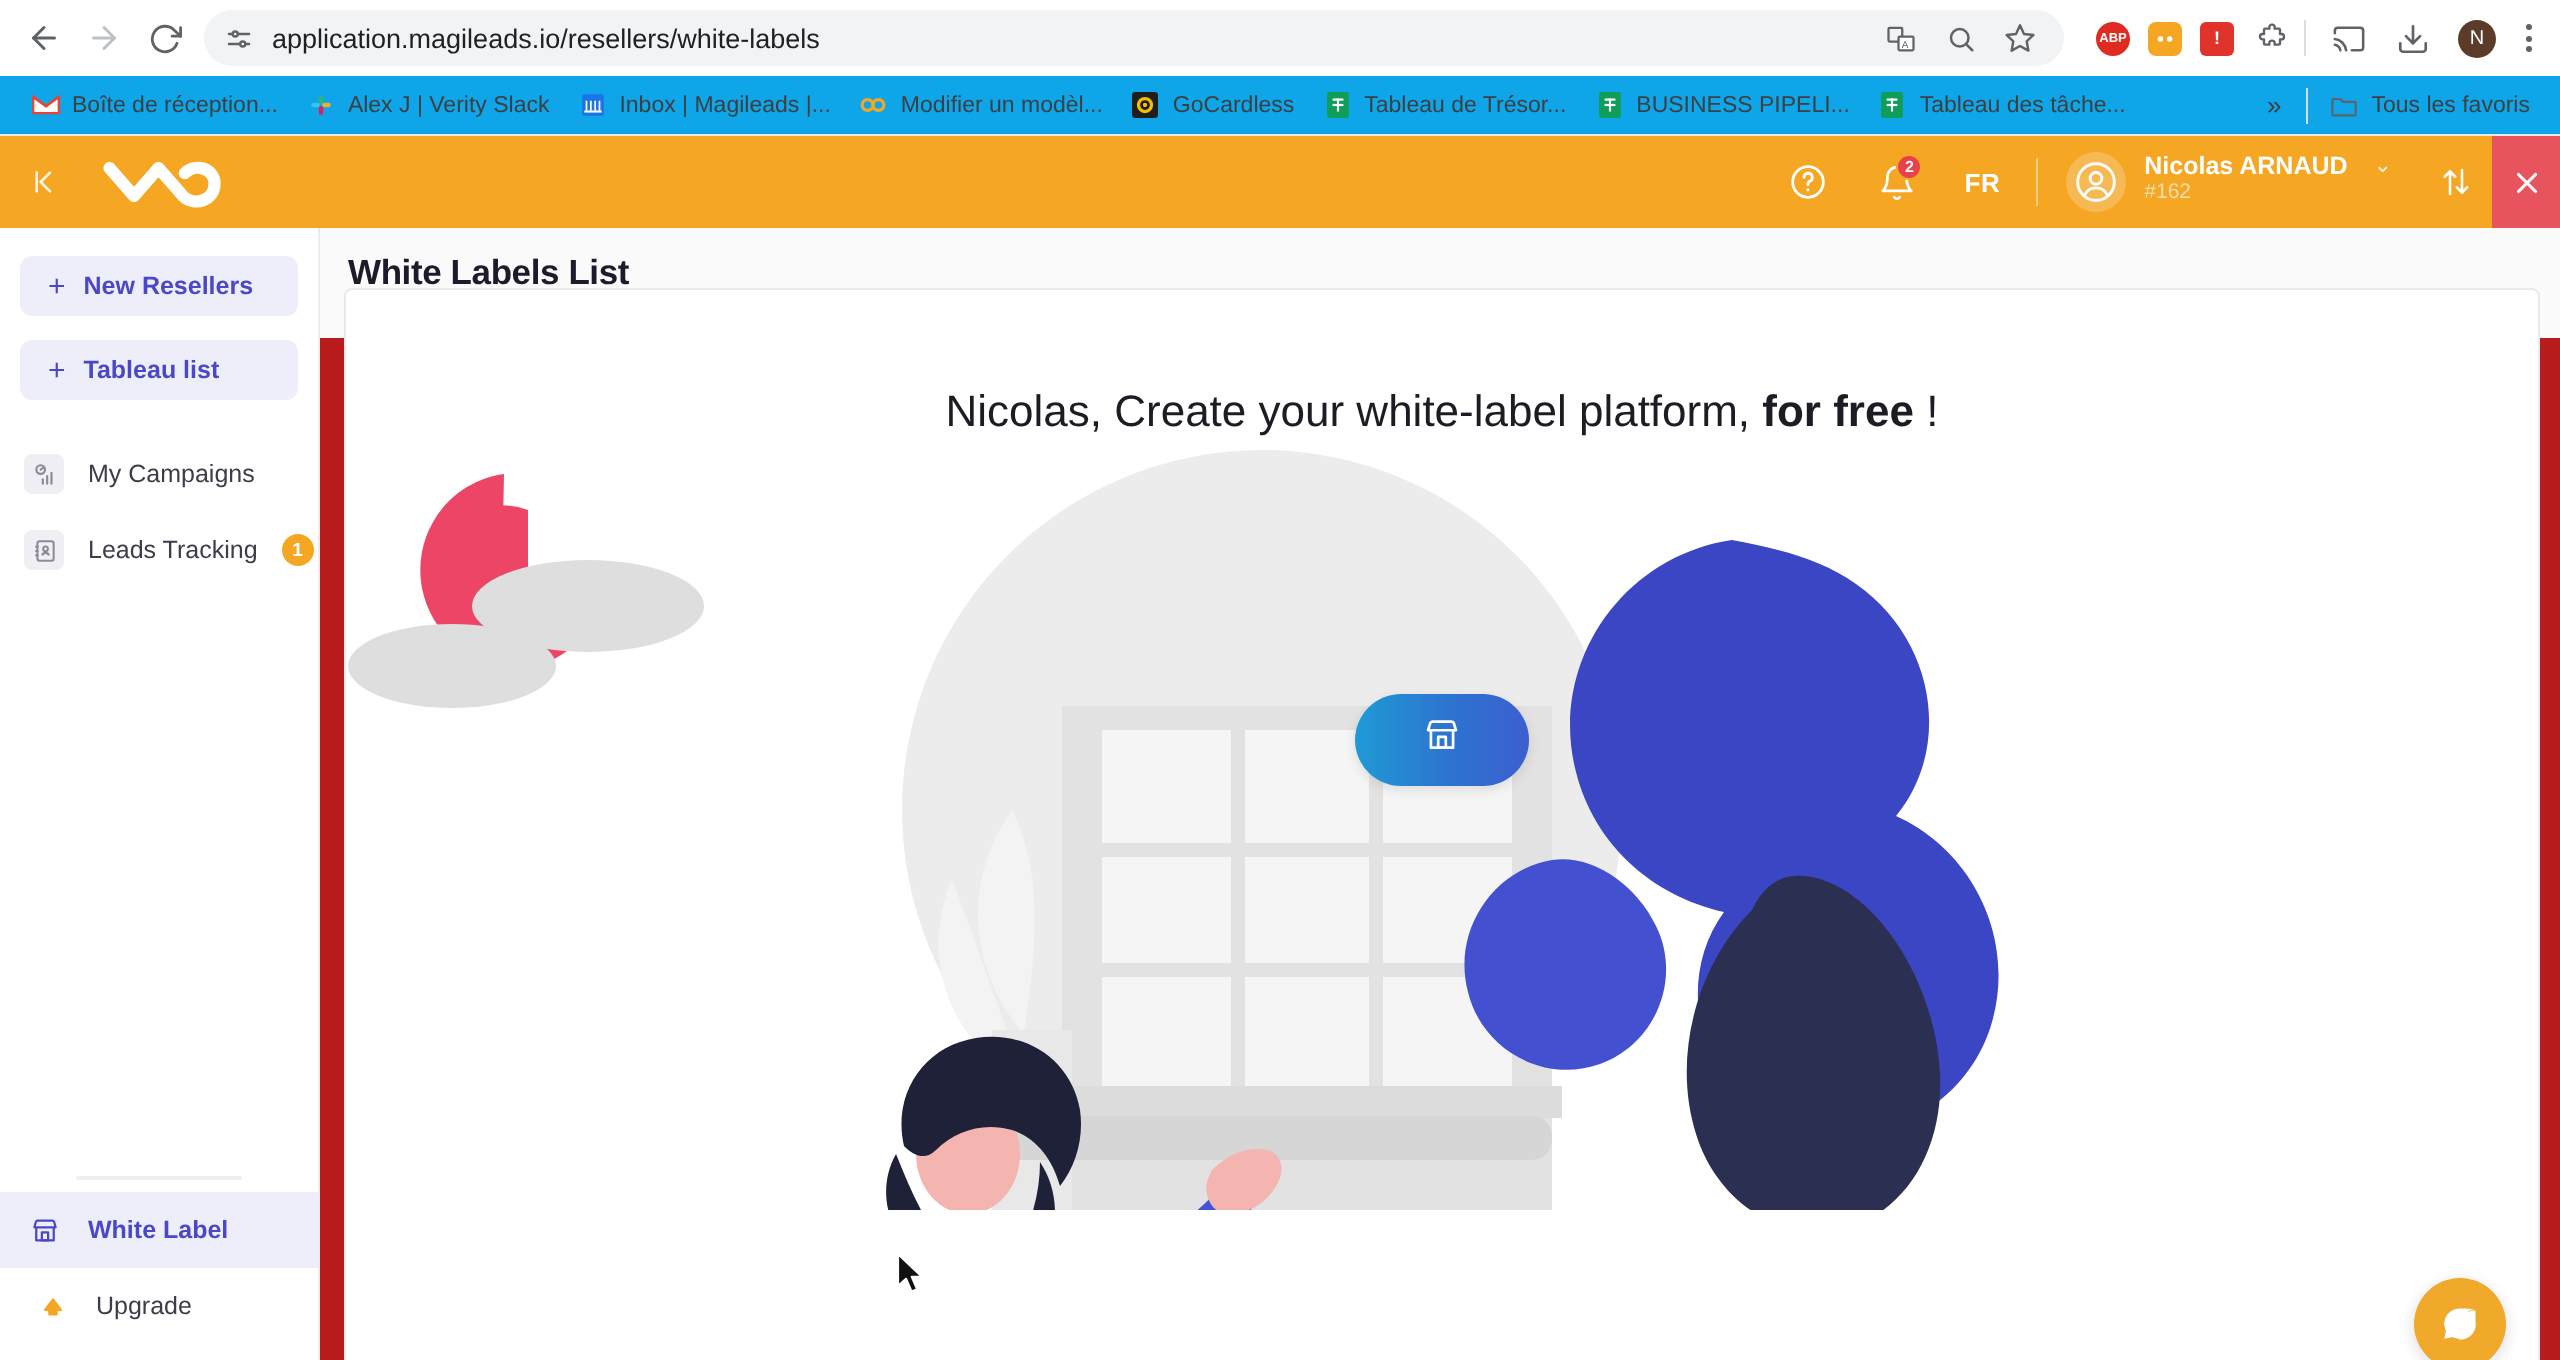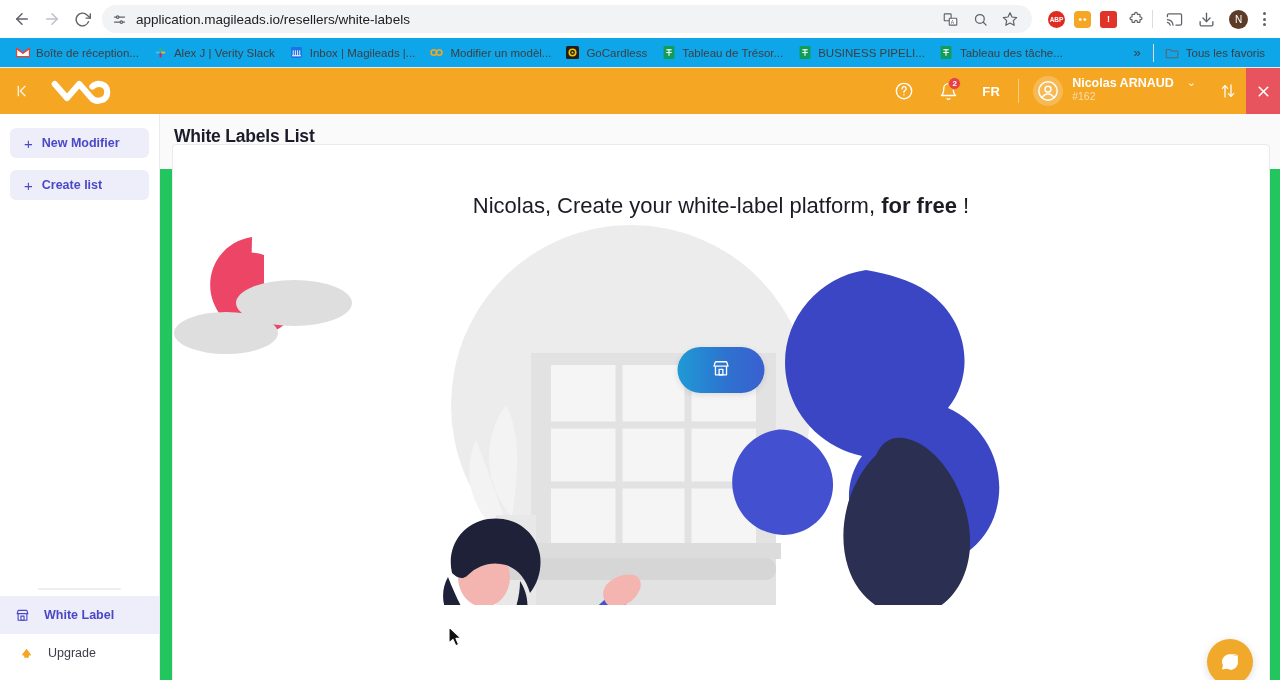--- a/index.html
+++ b/index.html
@@ -464,7 +464,7 @@
   <div class="sidebar">
     <div class="side-action">
       <span class="plus">+</span>
-      <span>New Modifier</span>
+      <span>New Resellers</span>
     </div>
     <div class="side-action">
       <span class="plus">+</span>

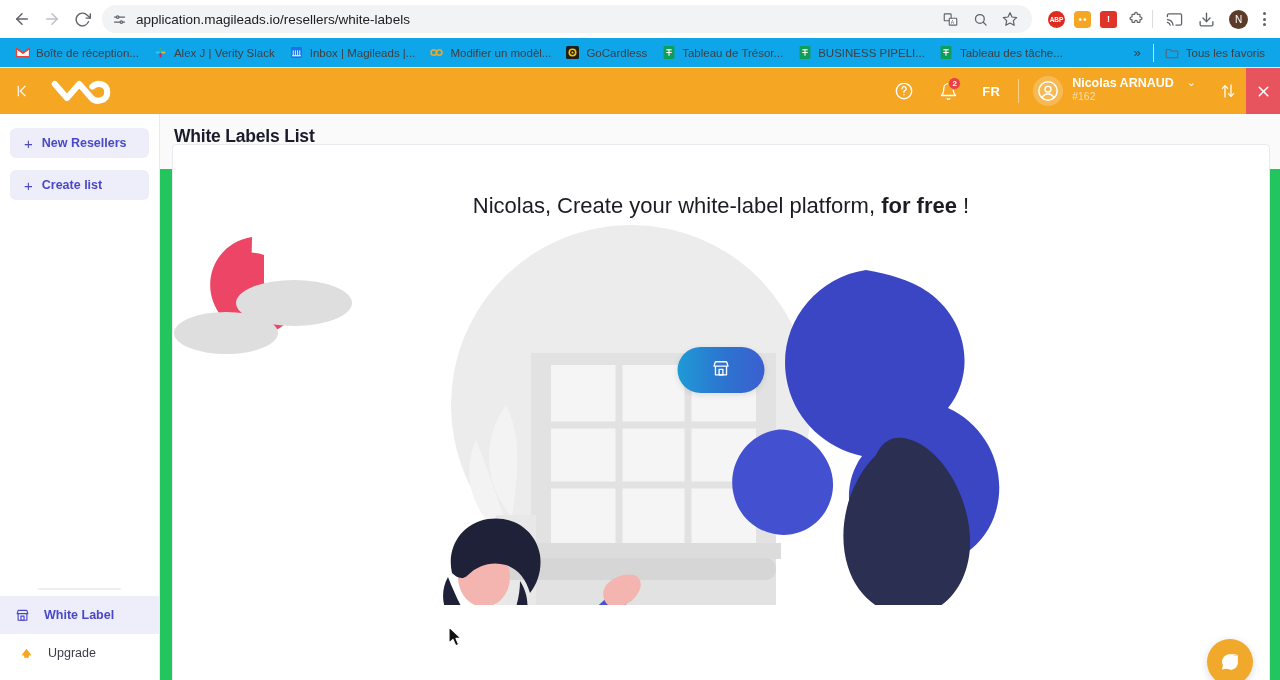--- a/index.html
+++ b/index.html
@@ -159,7 +159,7 @@
   .nav-item.upgrade .nav-ico { background:transparent; color:#f5a623;}
 
   
-  .main { flex:1 1 auto; height:566px; background:#22c55e; position:relative; overflow:hidden;}
+  .main { flex:1 1 auto; height:566px; background:#b91c1c; position:relative; overflow:hidden;}
   .page-head { padding: 12px 0 0 14px; background:#fafafa; }
   .page-title { font-size:17.5px; font-weight:700; color:#1b1b2b; letter-spacing:-.2px;}
   .breadcrumb {

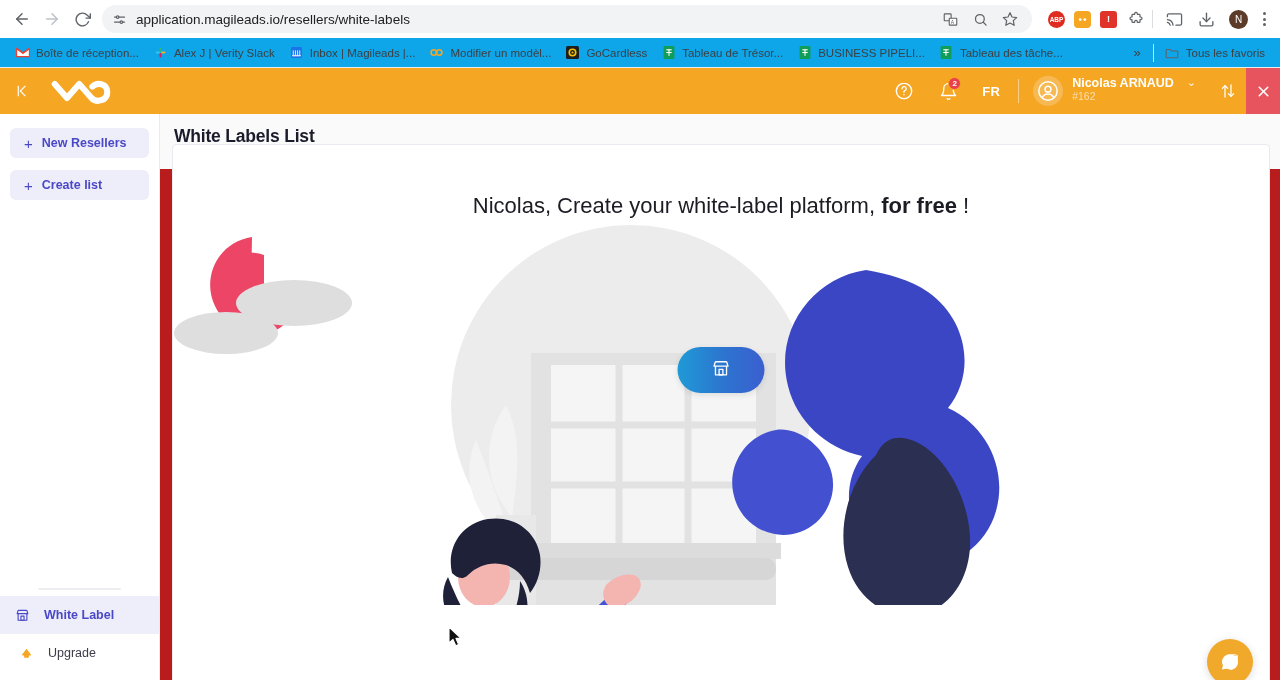--- a/index.html
+++ b/index.html
@@ -468,7 +468,7 @@
     </div>
     <div class="side-action">
       <span class="plus">+</span>
-      <span>Create list</span>
+      <span>Tableau list</span>
     </div>
 
     <div class="nav-list">

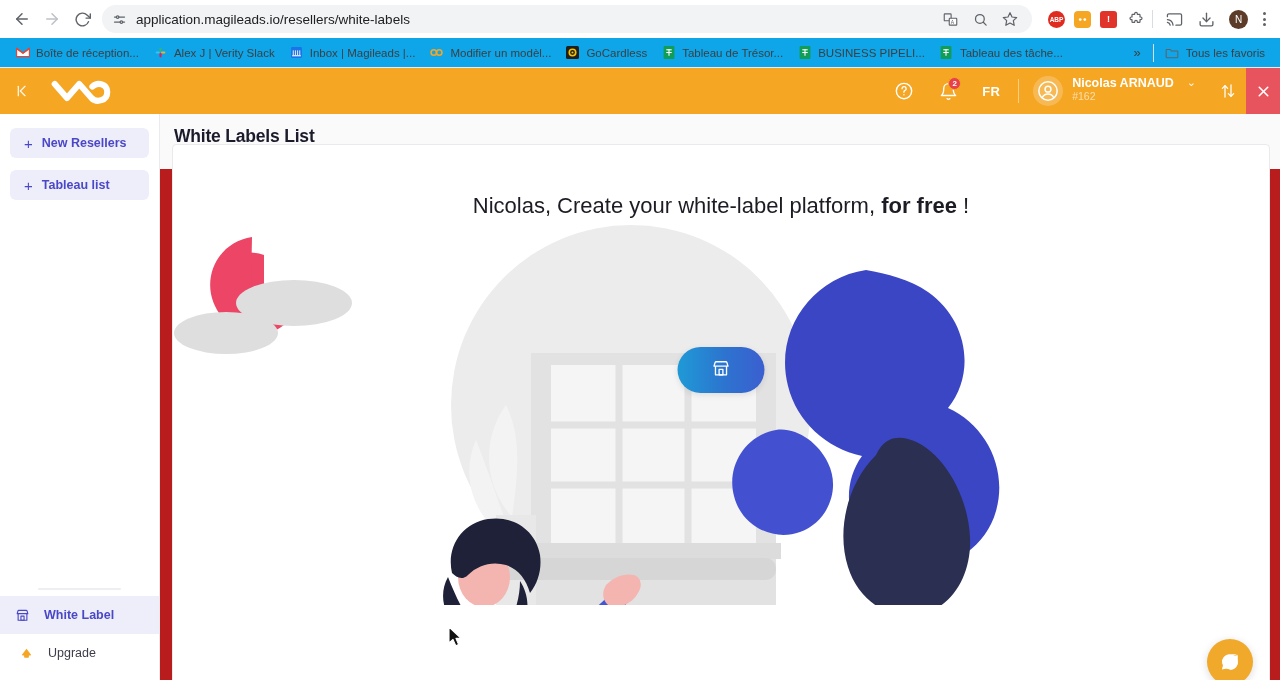--- a/index.html
+++ b/index.html
@@ -473,6 +473,18 @@
 
     <div class="nav-list">
 
+      <div class="nav-item">
+        <span class="nav-ico">
+          <svg width="13" height="13" viewBox="0 0 24 24" fill="none" stroke="#8b8b9a" stroke-width="2" stroke-linecap="round">
+              <circle cx="8" cy="7" r="4"></circle>
+              <line x1="8" y1="7" x2="11" y2="5"></line>
+              <line x1="14" y1="20" x2="14" y2="13"></line>
+              <line x1="18" y1="20" x2="18" y2="10"></line>
+              <line x1="10" y1="20" x2="10" y2="16"></line>
+            </svg>
+        </span>
+        <span class="nav-label">My Campaigns</span>
+      </div>
 
     </div>
 

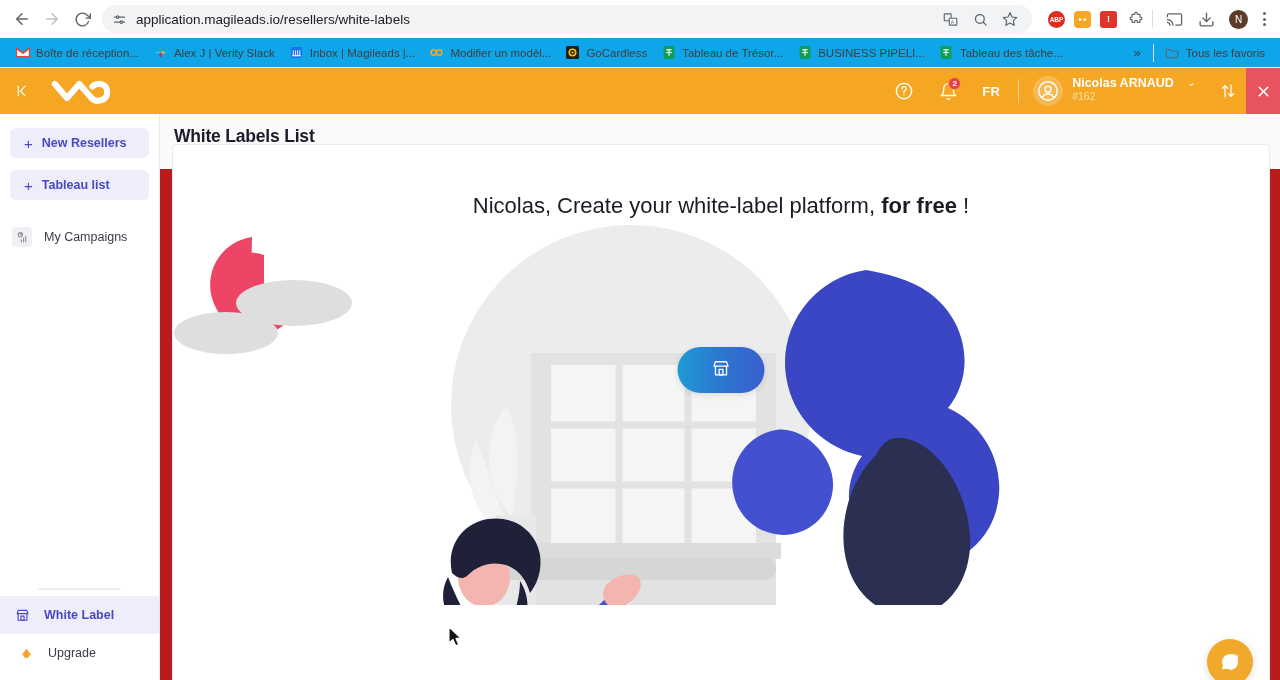--- a/index.html
+++ b/index.html
@@ -486,6 +486,20 @@
         <span class="nav-label">My Campaigns</span>
       </div>
 
+      <div class="nav-item">
+        <span class="nav-ico">
+          <svg width="13" height="13" viewBox="0 0 24 24" fill="none" stroke="#8b8b9a" stroke-width="1.9" stroke-linejoin="round">
+              <rect x="5" y="3" width="15" height="18" rx="2"></rect>
+              <line x1="3" y1="8" x2="6" y2="8"></line>
+              <line x1="3" y1="12" x2="6" y2="12"></line>
+              <line x1="3" y1="16" x2="6" y2="16"></line>
+              <circle cx="12.5" cy="10" r="2.2"></circle>
+              <path d="M9.3 16a3.4 3.4 0 0 1 6.4 0"></path>
+            </svg>
+        </span>
+        <span class="nav-label">Leads Tracking</span>
+        <span class="nav-badge">1</span>
+      </div>
     </div>
 
     <div class="side-bottom">

